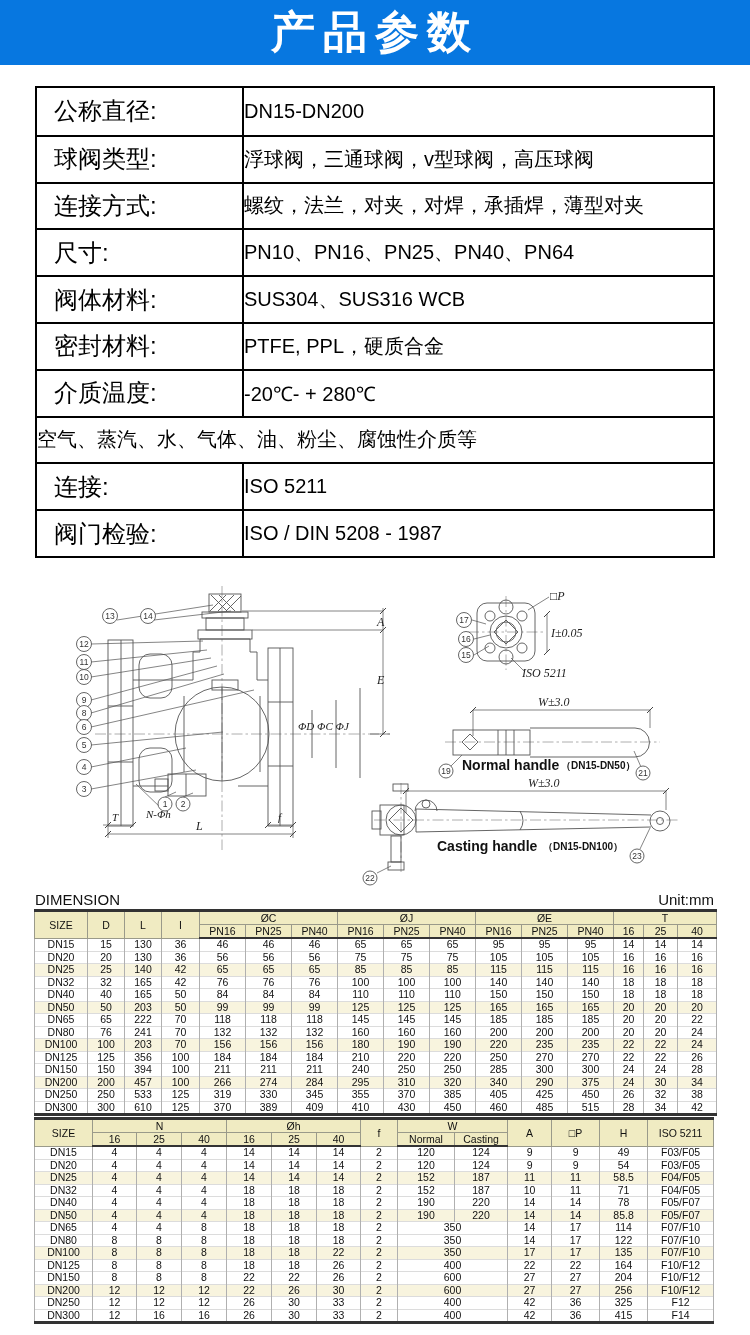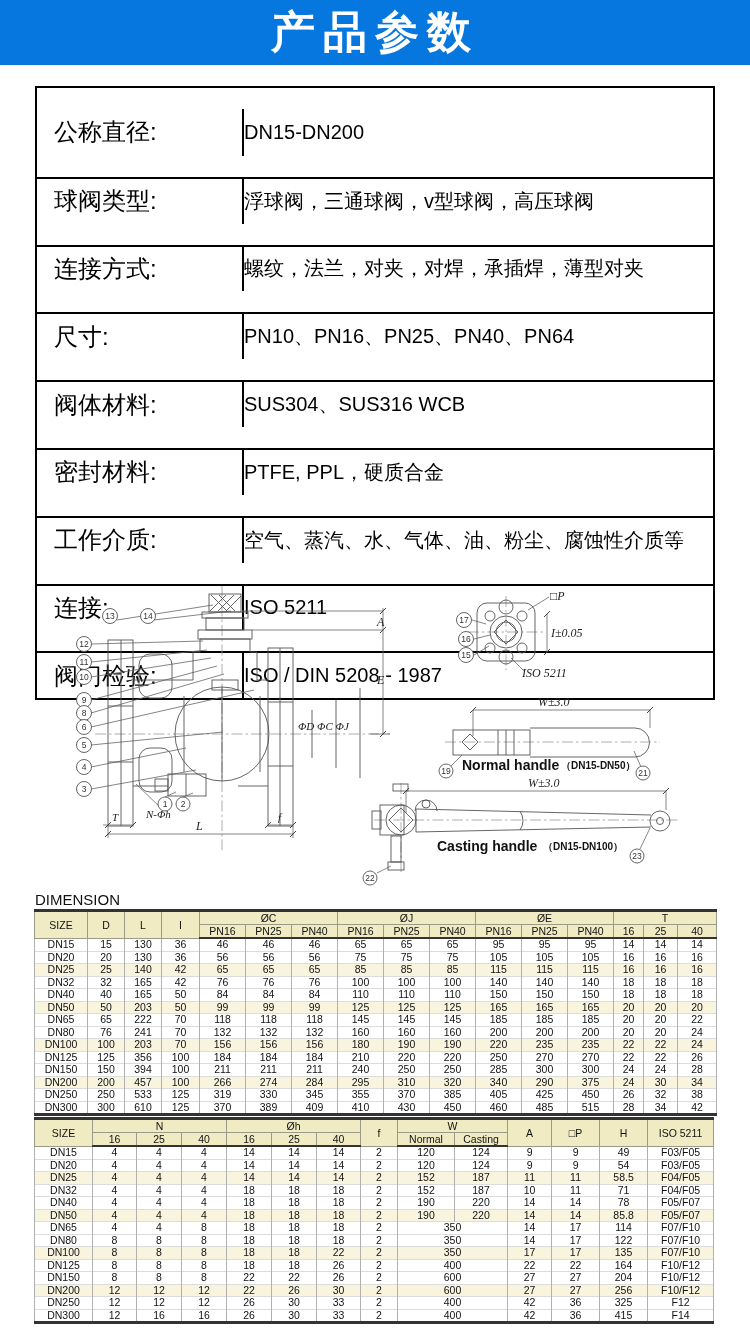--- a/index.html
+++ b/index.html
@@ -14,7 +14,7 @@
 
   
   .spec { position:absolute; left:35px; top:86px; width:680px; border:2px solid #000; background:#fff; }
-  .spec-row { display:flex; height:46.8px; border-top:2px solid #000;margin-top:21px; }
+  .spec-row { display:flex; height:46.8px; border-top:2px solid #000; }
   .spec-row:first-child { border-top:none; }
   .spec-label { width:207px; flex:0 0 207px; border-right:2px solid #000; display:flex; align-items:center;
                 padding-left:17px; font-size:24px; color:#000; }

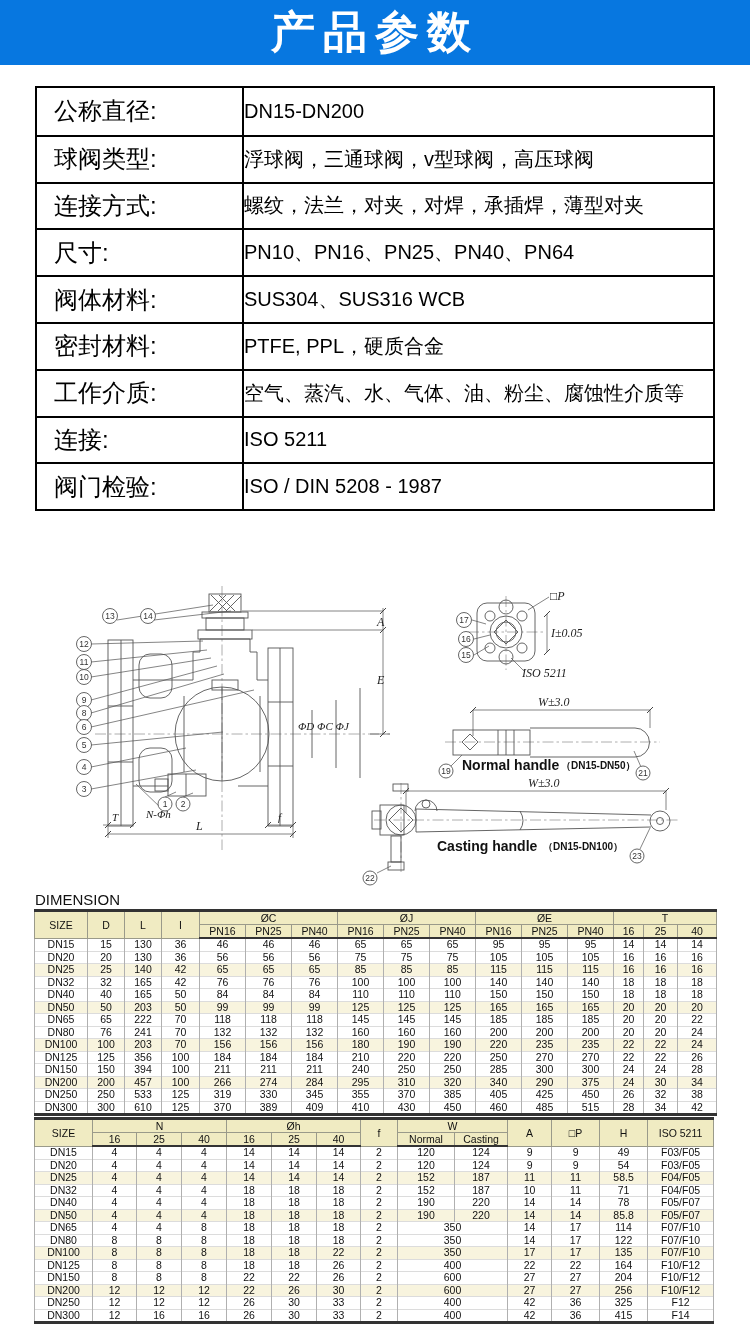--- a/index.html
+++ b/index.html
@@ -82,6 +82,10 @@
       <div class="spec-row">
         <div class="spec-label">密封材料:</div>
         <div class="spec-value">PTFE, PPL，硬质合金</div>
+      </div>
+      <div class="spec-row">
+        <div class="spec-label">介质温度:</div>
+        <div class="spec-value">-20℃- + 280℃</div>
       </div>
       <div class="spec-row">
         <div class="spec-label">工作介质:</div>

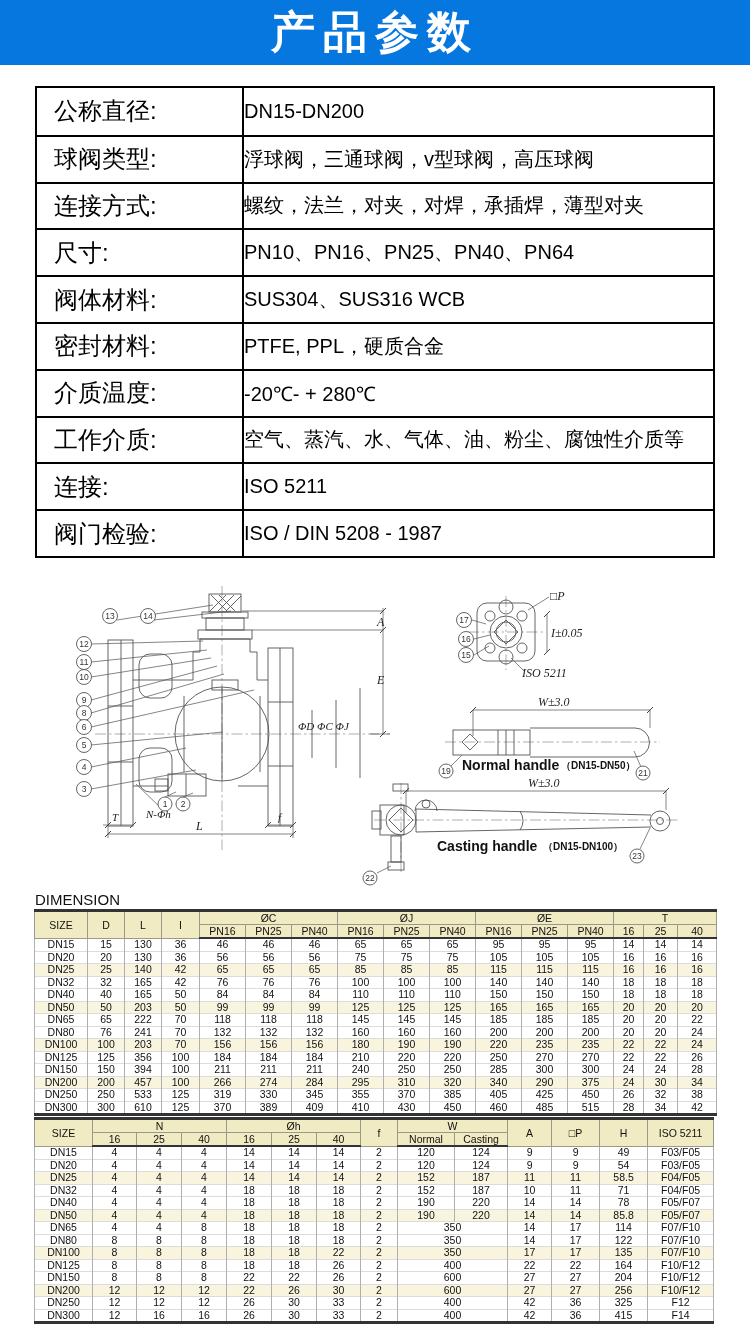--- a/index.html
+++ b/index.html
@@ -88,7 +88,6 @@
         <div class="spec-value">-20℃- + 280℃</div>
       </div>
       <div class="spec-row">
-        <div class="spec-label">工作介质:</div>
         <div class="spec-value">空气、蒸汽、水、气体、油、粉尘、腐蚀性介质等</div>
       </div>
       <div class="spec-row">

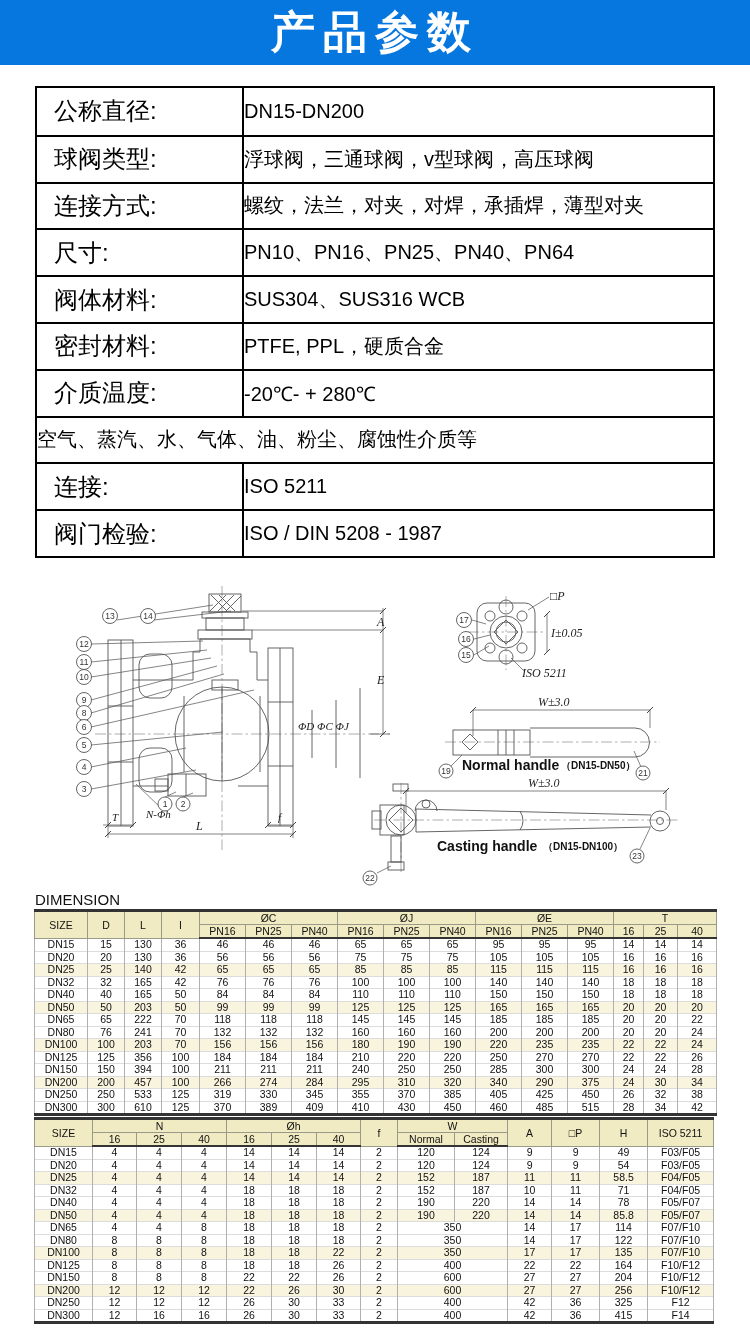--- a/index.html
+++ b/index.html
@@ -36,7 +36,7 @@
 
   
   .dim-head { position:absolute; left:35px; top:891px; width:679px; display:flex;
-              justify-content:space-between; font-size:15px; color:#111;flex-direction:column; }
+              justify-content:space-between; font-size:15px; color:#111; }
   table.dim { position:absolute; left:34px; width:680px; border-collapse:collapse; table-layout:fixed;
               font-size:10.5px; color:#111; border-top:3px solid #333; border-bottom:3px solid #333;
               border-left:1px solid #888; border-right:1px solid #888; }

